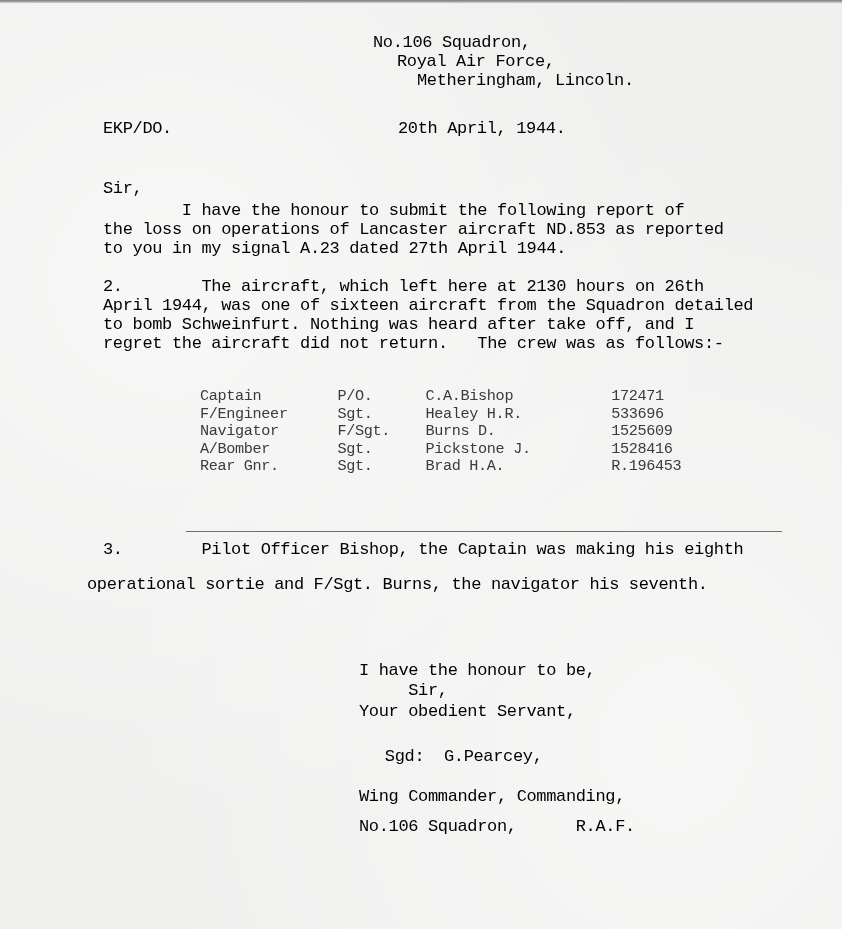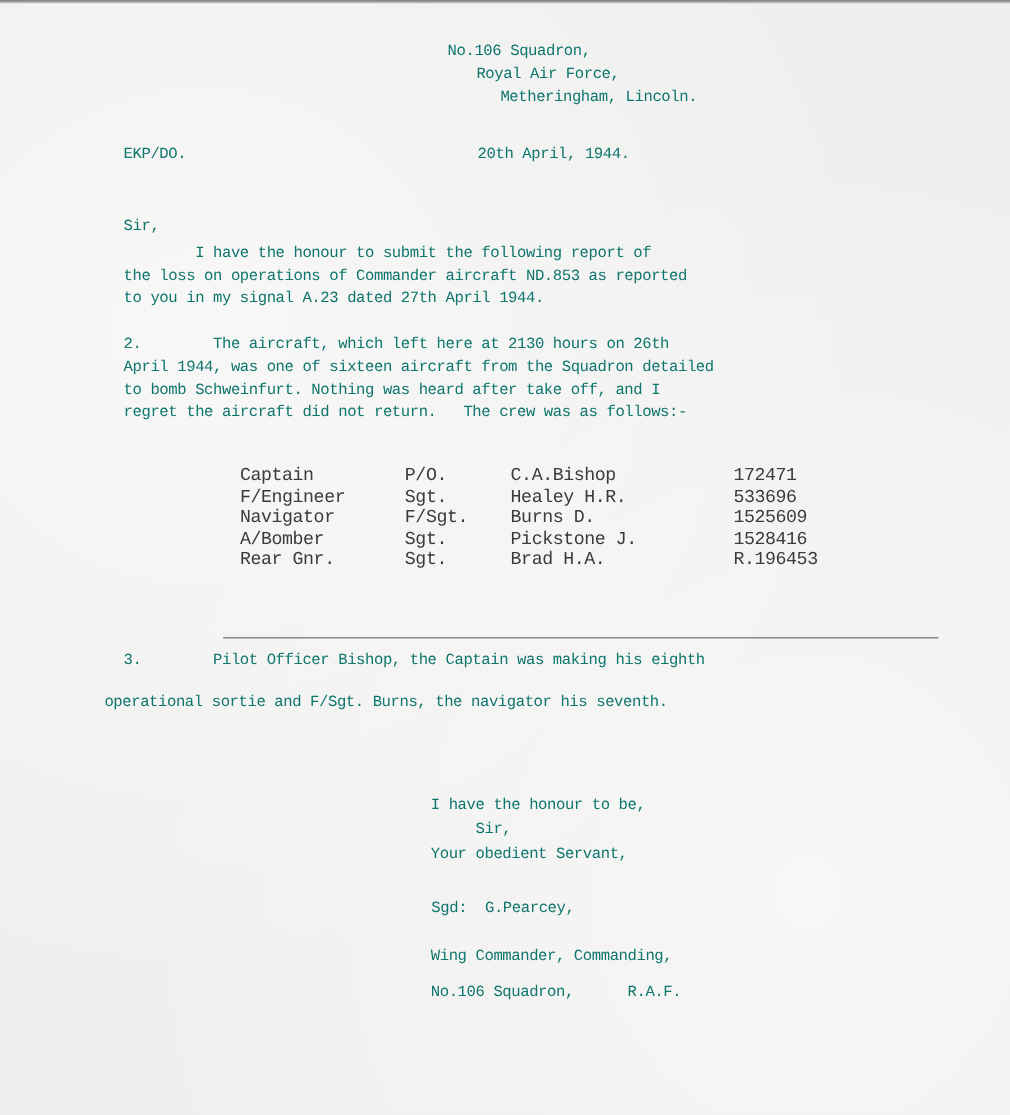--- a/index.html
+++ b/index.html
@@ -33,10 +33,10 @@
     .line {
       position: absolute;
       white-space: pre;
-      font-size: 13px;
+      font-size: 17px;
       line-height: 19px;
       letter-spacing: -0.35px;
-      color: #0f766e;
+      color: #000000;
     }
     .crew-table {
       position: absolute;

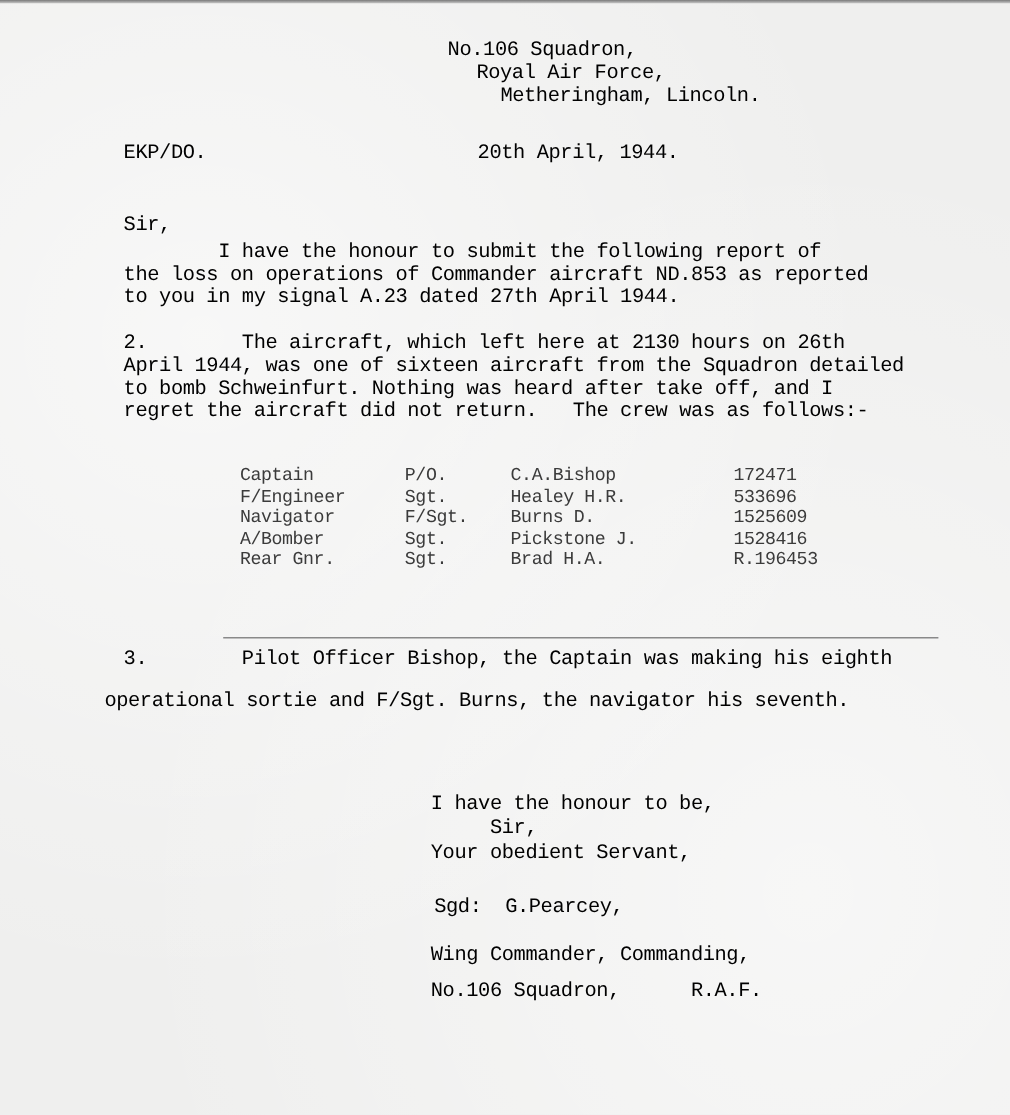--- a/index.html
+++ b/index.html
@@ -85,7 +85,7 @@
 <div class="line" style="left:103px; top:179px;">Sir,</div>
 
 <div class="line" style="left:103px; top:201px;">        I have the honour to submit the following report of</div>
-<div class="line" style="left:103px; top:220px;">the loss on operations of Commander aircraft ND.853 as reported</div>
+<div class="line" style="left:103px; top:220px;">the loss on operations of Lancaster aircraft ND.853 as reported</div>
 <div class="line" style="left:103px; top:239px;">to you in my signal A.23 dated 27th April 1944.</div>
 
 <div class="line" style="left:103px; top:277px;">2.        The aircraft, which left here at 2130 hours on 26th</div>

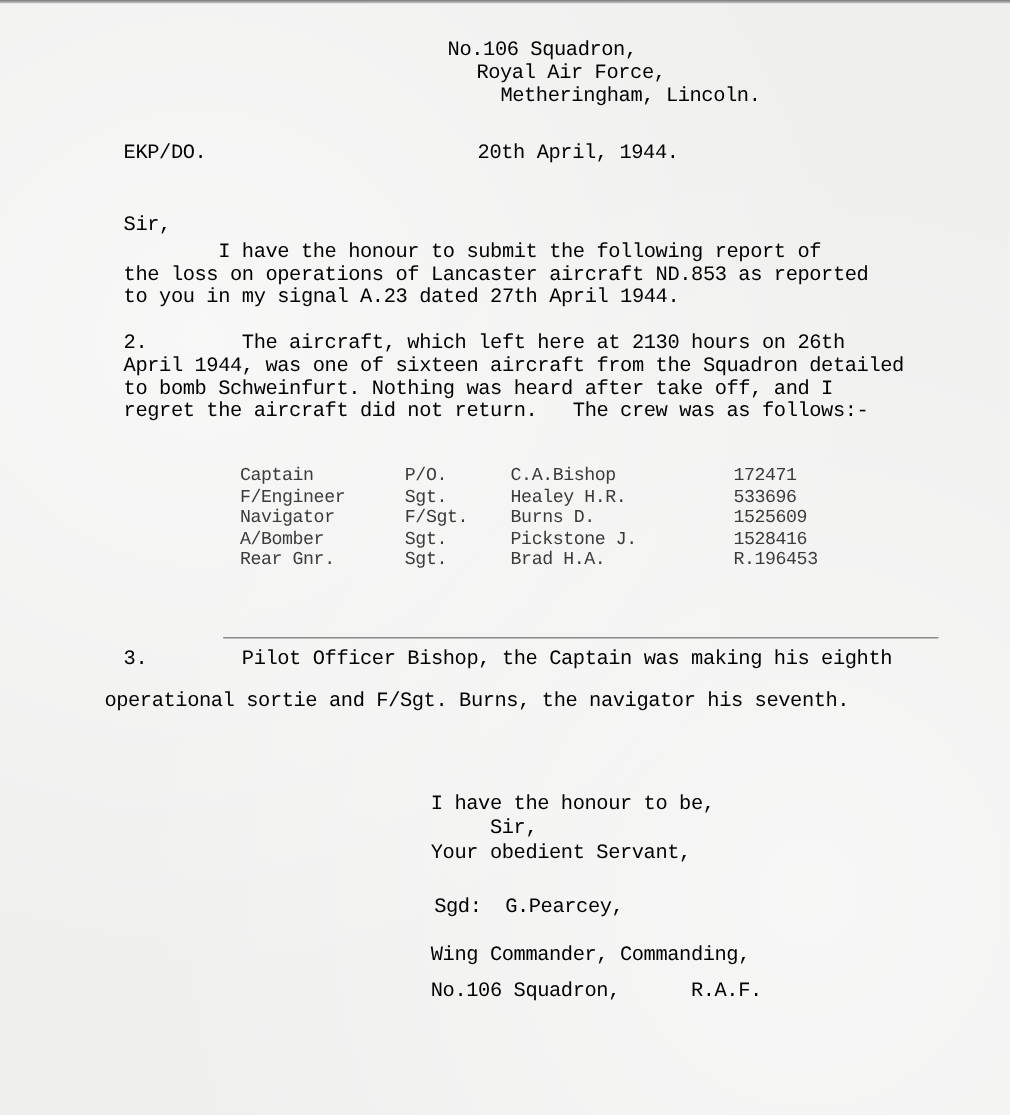--- a/index.html
+++ b/index.html
@@ -135,7 +135,7 @@
 <div class="line" style="left:359px; top:661px;">I have the honour to be,</div>
 <div class="line" style="left:359px; top:681px;">     Sir,</div>
 <div class="line" style="left:359px; top:702px;">Your obedient Servant,</div>
-<div class="line" style="left:352px; top:747px;"> Sgd:  G.Pearcey,</div>
+<div class="line" style="left:375px; top:747px;"> Sgd:  G.Pearcey,</div>
 <div class="line" style="left:359px; top:787px;">Wing Commander, Commanding,</div>
 <div class="line" style="left:359px; top:817px;">No.106 Squadron,      R.A.F.</div>
 

